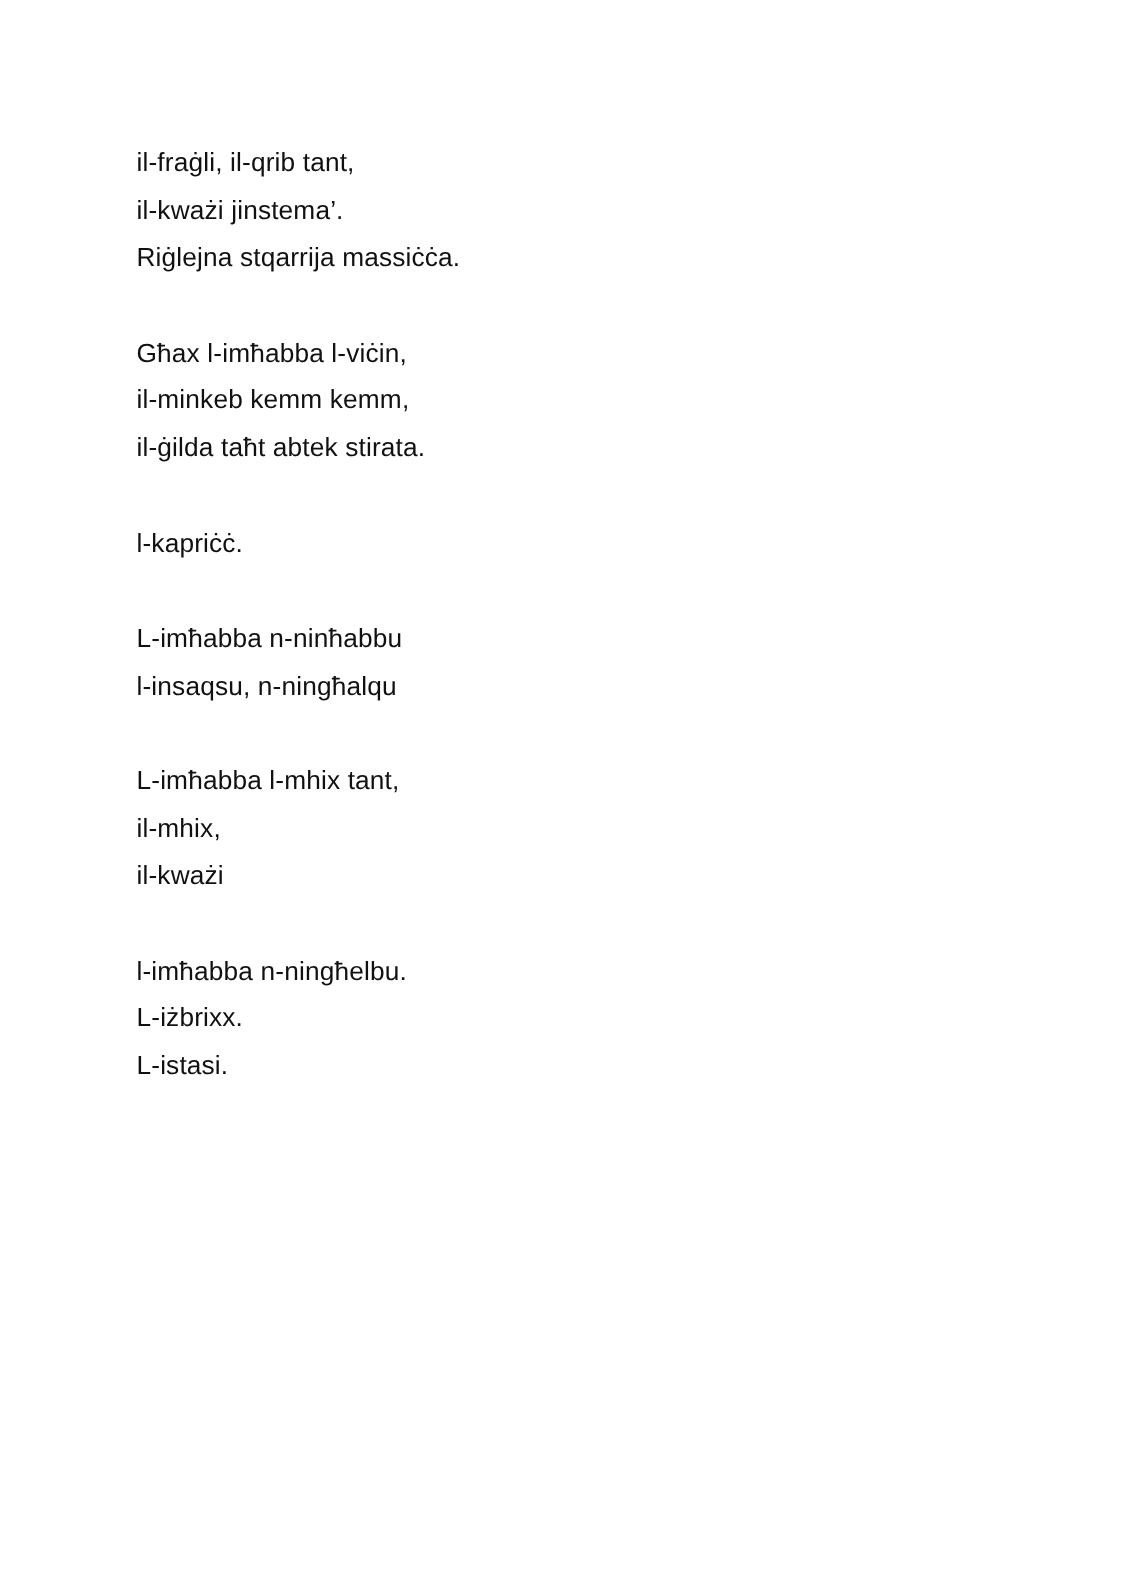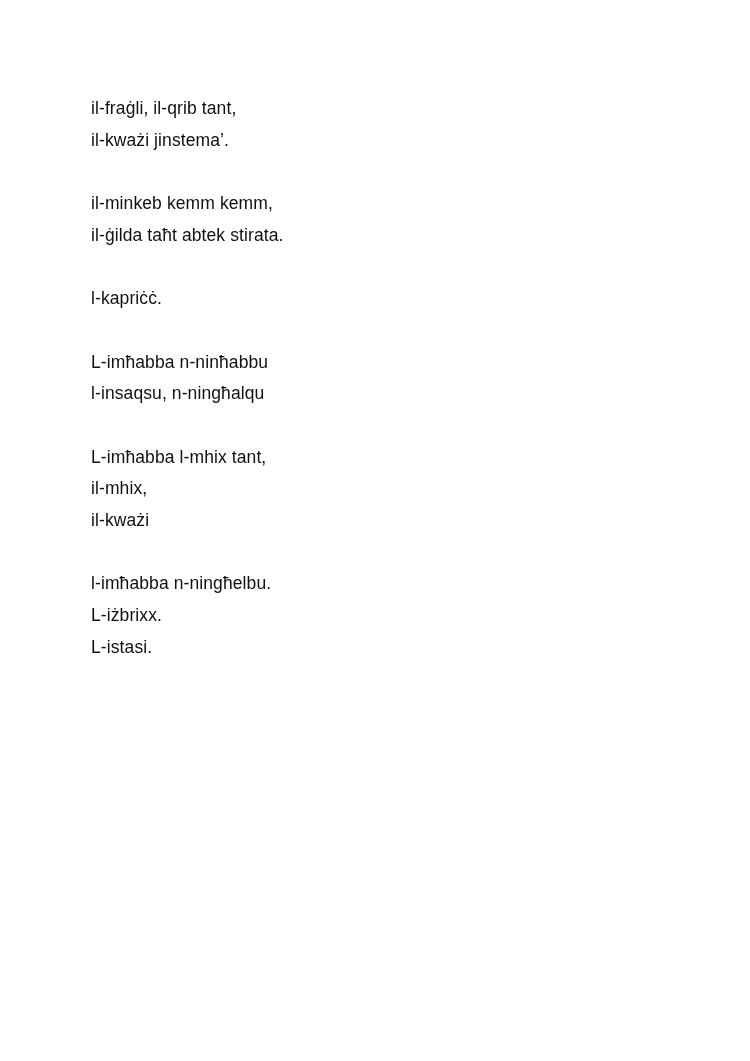--- a/index.html
+++ b/index.html
@@ -25,6 +25,7 @@
     <div class="stanza">
       <span class="line">il-fraġli, il-qrib tant,</span>
       <span class="line">il-kważi jinstema’.</span>
+      <span class="line">Riġlejna stqarrija massiċċa.</span>
     </div>
     <div class="stanza">
       <span class="line">il-minkeb kemm kemm,</span>

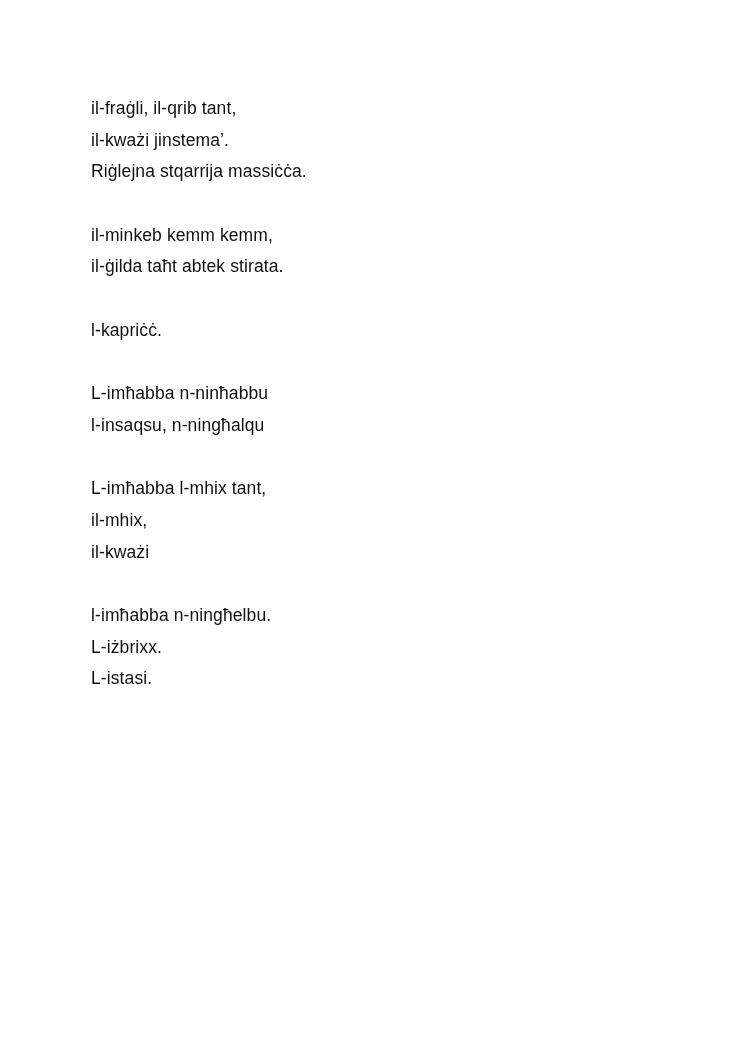--- a/index.html
+++ b/index.html
@@ -28,6 +28,7 @@
       <span class="line">Riġlejna stqarrija massiċċa.</span>
     </div>
     <div class="stanza">
+      <span class="line">Għax l-imħabba l-viċin,</span>
       <span class="line">il-minkeb kemm kemm,</span>
       <span class="line">il-ġilda taħt abtek stirata.</span>
     </div>

